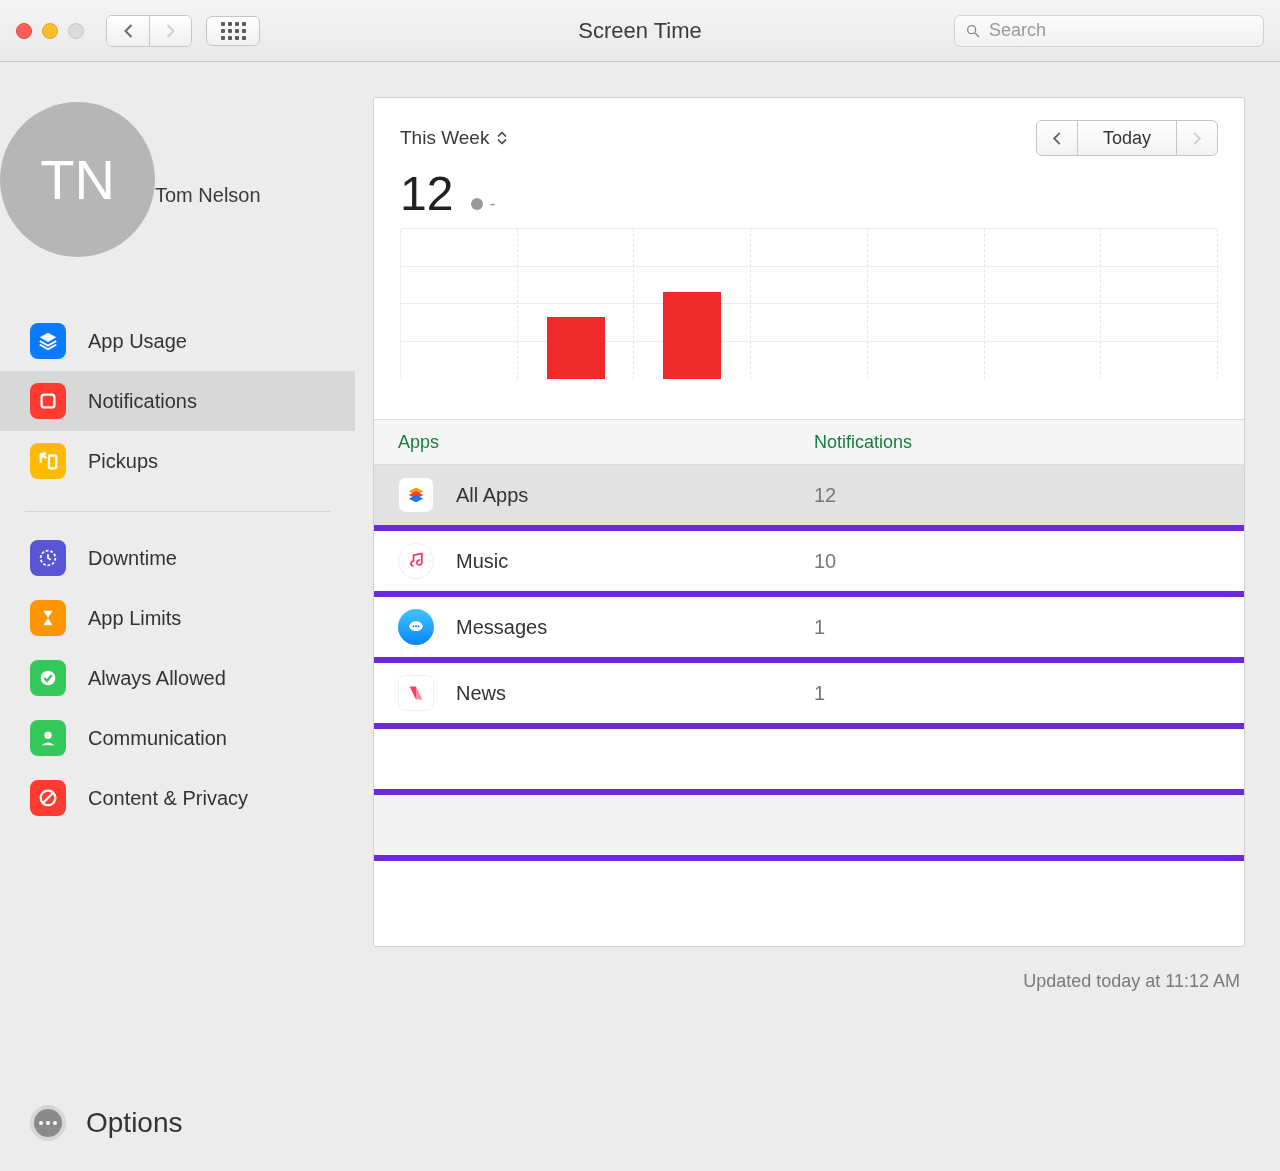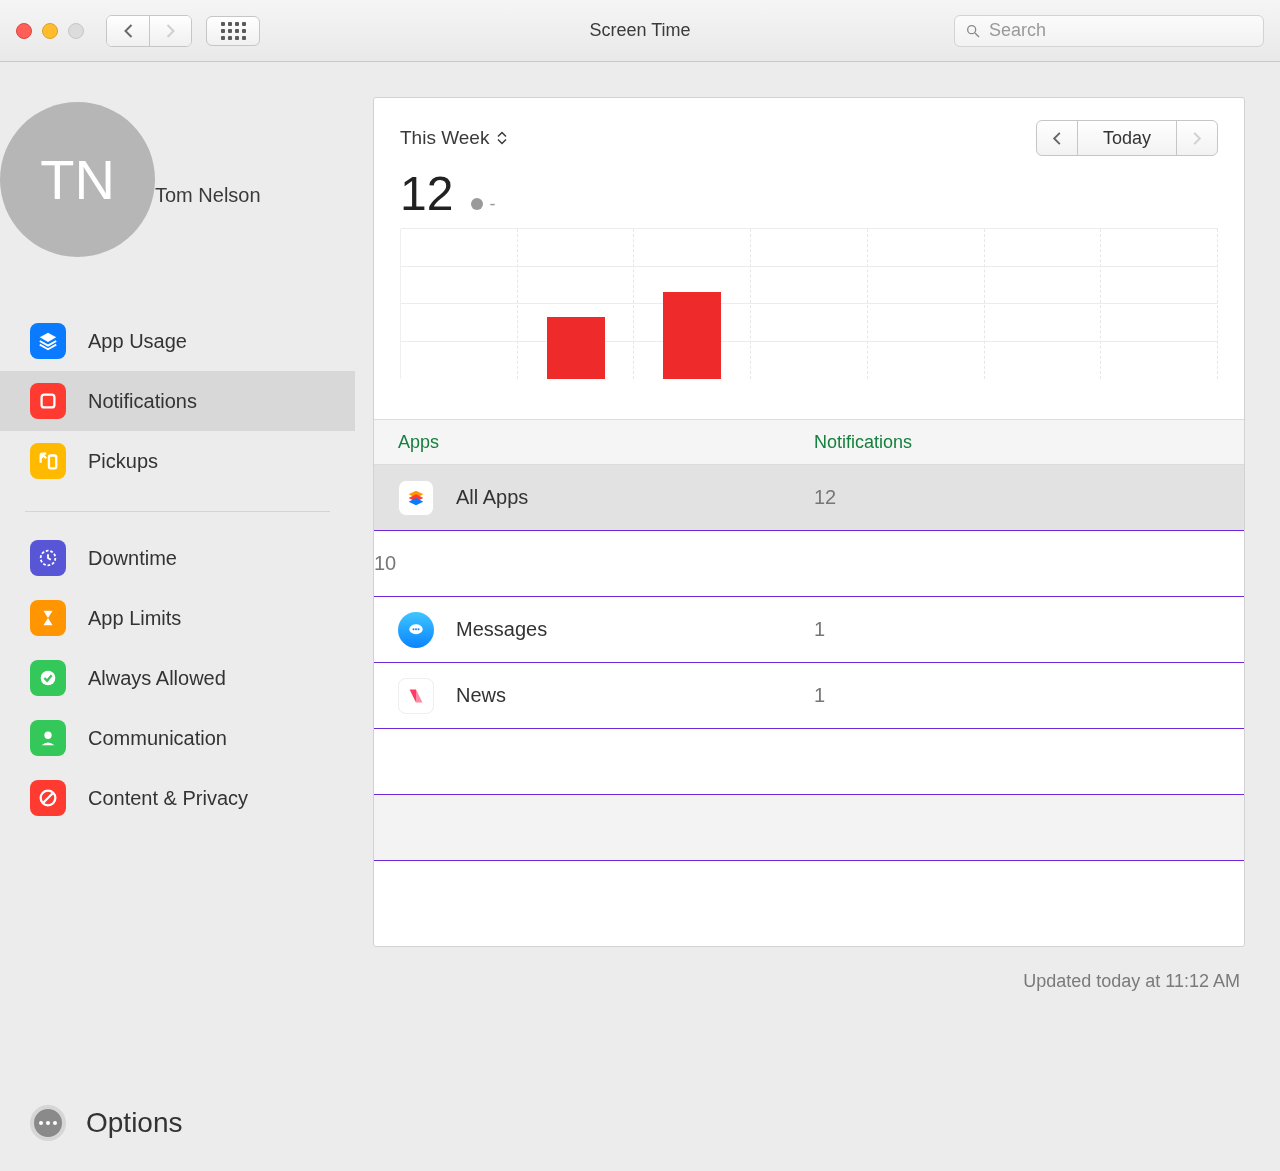--- a/index.html
+++ b/index.html
@@ -29,7 +29,7 @@
   .gridicon { display:grid; grid-template-columns:repeat(4,4px); grid-template-rows:repeat(3,4px); gap:3px;}
   .gridicon span{ width:4px; height:4px; background:#5a5a5a; border-radius:1px;}
 
-  .title { position:absolute; left:50%; transform:translateX(-50%); font-size:18px; color:#3b3b3b;}
+  .title { position:absolute; left:50%; transform:translateX(-50%); font-size:22px; color:#3b3b3b;}
   .search { margin-left:auto; width:310px; height:32px; border:1px solid #d3d3d3; border-radius:6px; background:linear-gradient(#fbfbfb,#f2f2f2); display:flex; align-items:center; padding:0 10px; color:#9a9a9a; gap:8px;}
   .search svg{ width:16px; height:16px; color:#8a8a8a;}
 

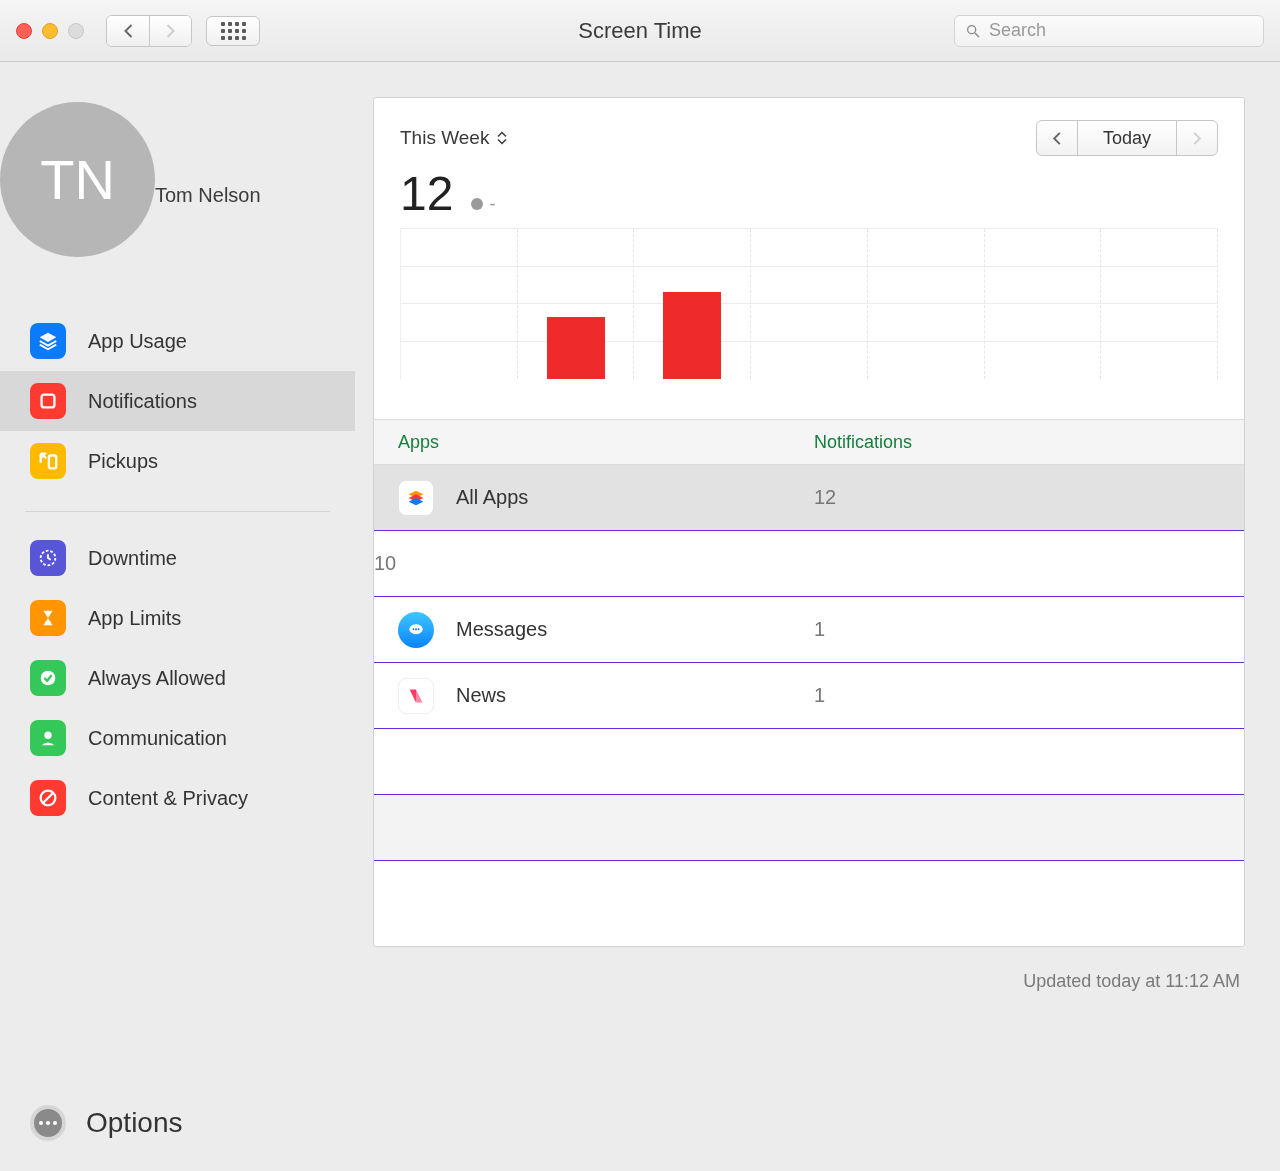--- a/index.html
+++ b/index.html
@@ -83,7 +83,7 @@
   .tbl-head{ display:flex; background:#f5f5f5; border-top:1px solid #dcdcdc; border-bottom:1px solid #dcdcdc; height:46px; align-items:center; font-size:18px; color:#15803d;}
   .tbl-head .c1{ padding-left:24px; width:440px;}
   .tbl-head .c2{ flex:1;}
-  .row{ display:flex; align-items:center; height:66px; font-size:20px; border-bottom:1px solid #6d28d9;}
+  .row{ display:flex; align-items:center; height:66px; font-size:20px; border-bottom:6px solid #6d28d9;}
   .row .c1{ width:440px; display:flex; align-items:center; gap:22px; padding-left:24px; color:#333;}
   .row .c2{ flex:1; color:#777;}
   .row.sel{ background:#e2e2e2;}

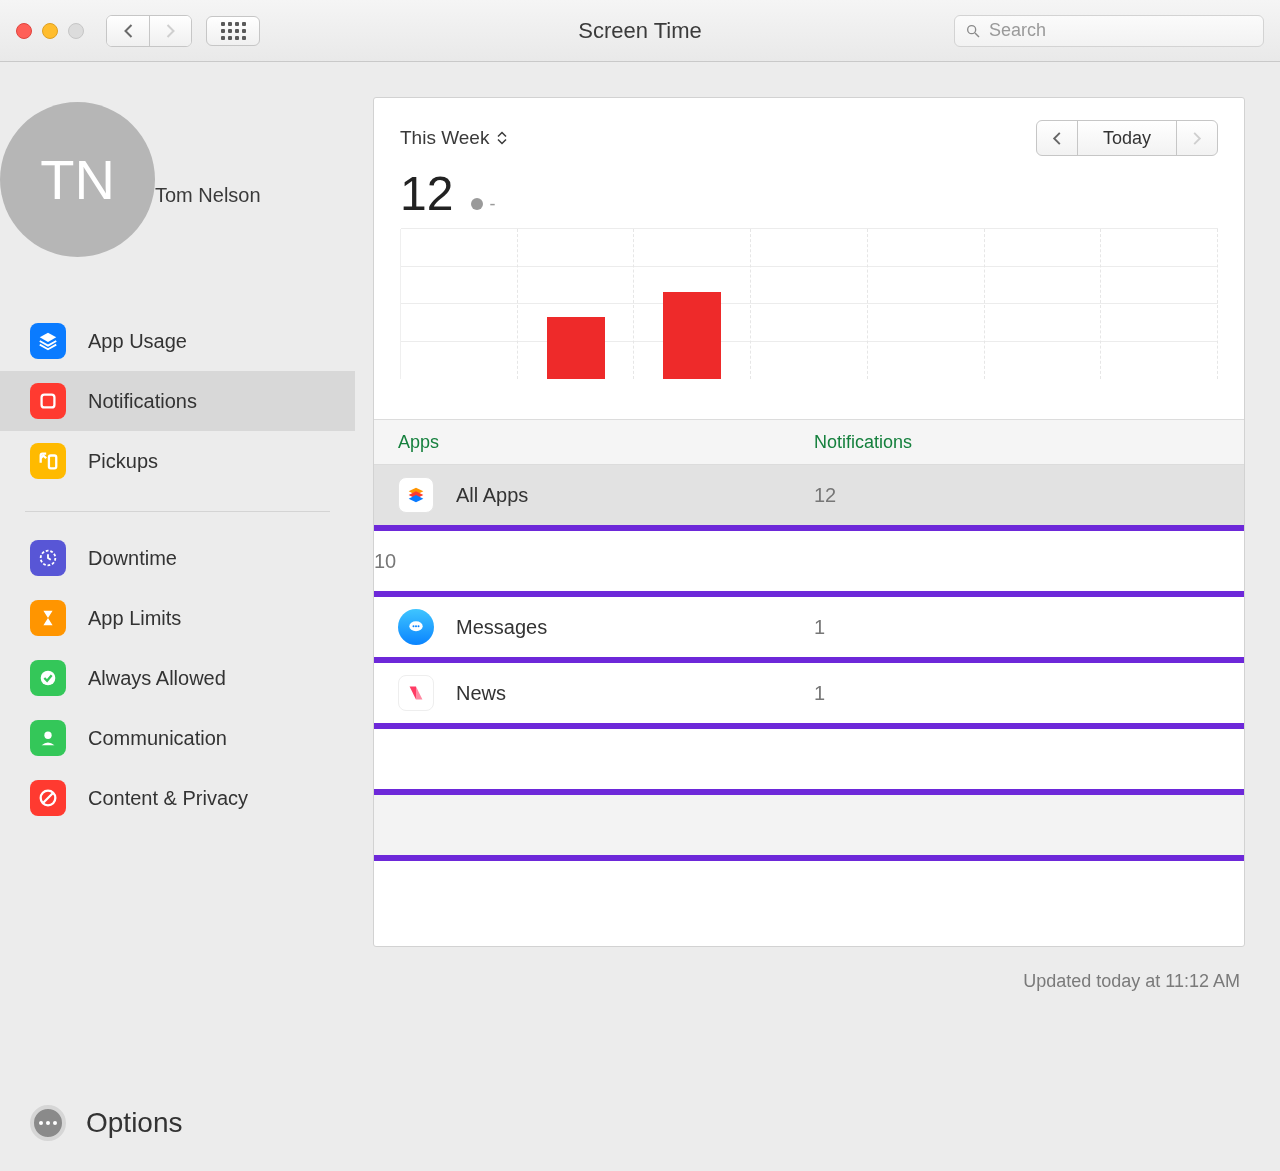--- a/index.html
+++ b/index.html
@@ -318,6 +318,14 @@
             <div class="c2">12</div>
           </div>
           <div class="row">
+            <div class="c1">
+              <div class="app-icon" style="background:#fff;border:1px solid #eee;border-radius:50%">
+                <svg width="20" height="20" viewBox="0 0 24 24">
+                  <path d="M9 18 A3 3 0 1 1 9 12 V5 L19 3 V14 A3 3 0 1 1 17 11" fill="none" stroke="#ff2d55" stroke-width="2"></path>
+                </svg>
+              </div>
+              <span>Music</span>
+            </div>
             <div class="c2">10</div>
           </div>
           <div class="row">

